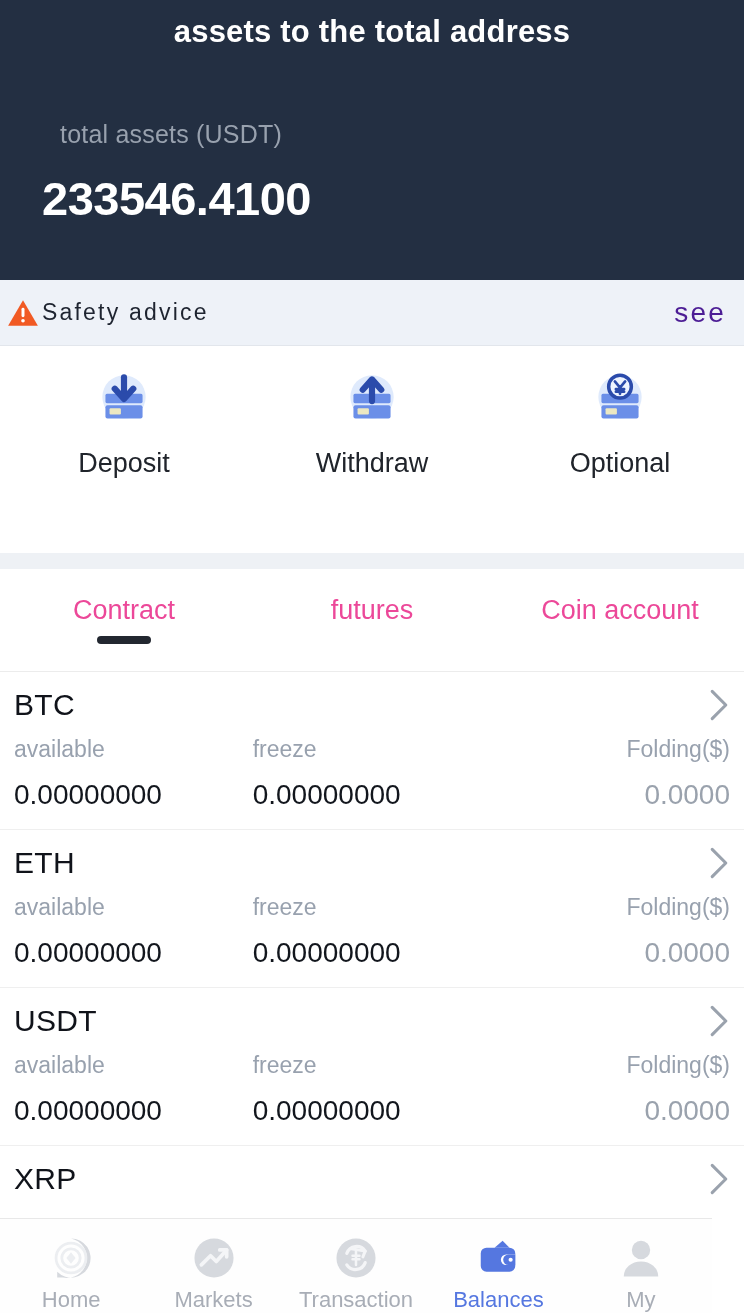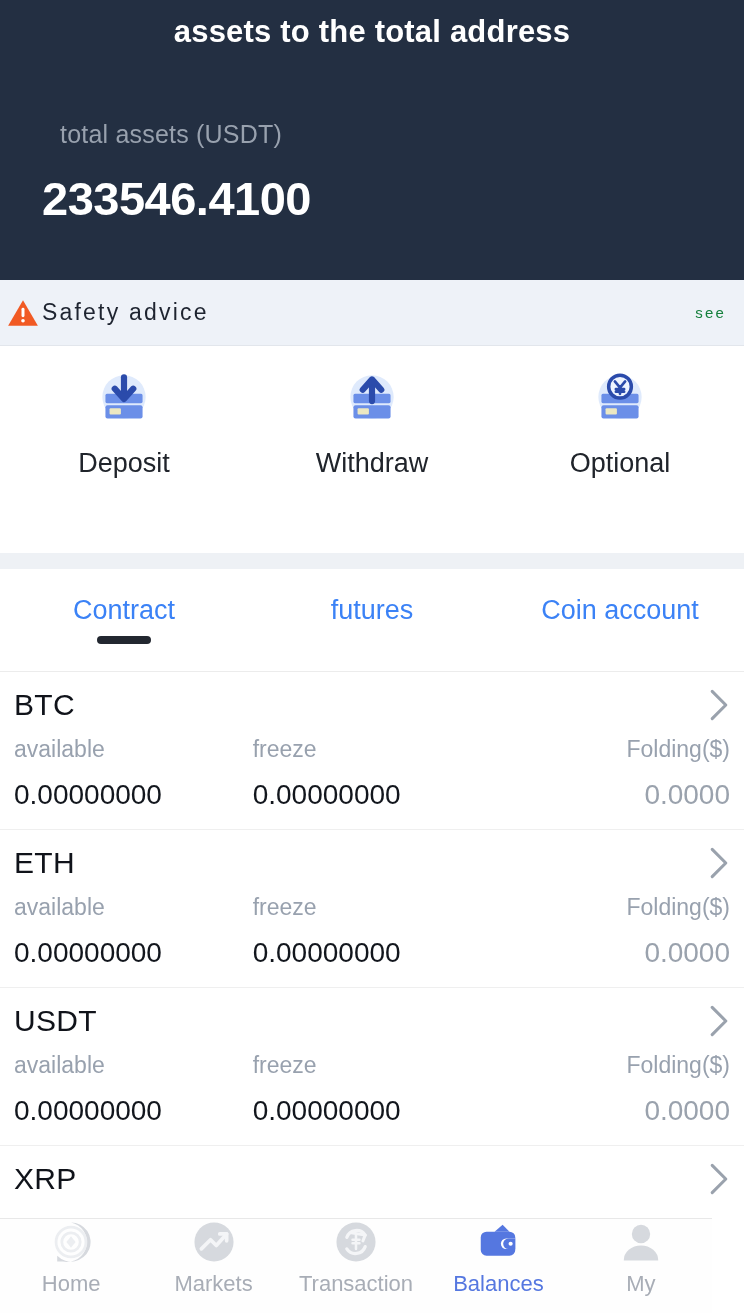--- a/index.html
+++ b/index.html
@@ -61,8 +61,8 @@
     margin-left:2px;
   }
   .safety-see {
-    font-size:15px;
-    color:#15803d;
+    font-size:28px;
+    color:#4c1d95;
     letter-spacing:2.2px;
     padding-right:2px;
   }

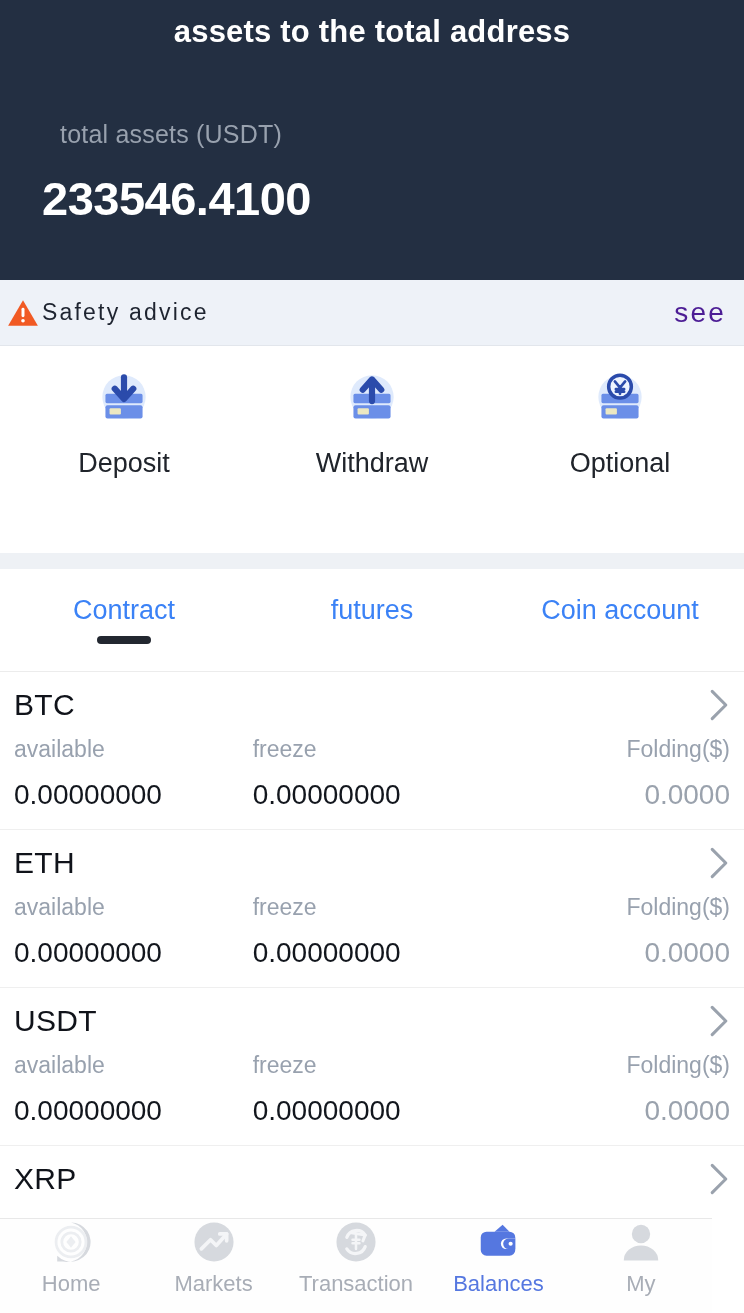--- a/index.html
+++ b/index.html
@@ -102,7 +102,7 @@
     flex:1;
     text-align:center;
     font-size:27px;
-    color:#3b82f6;
+    color:#ec4899;
     position:relative;
     padding-bottom:18px;
   }

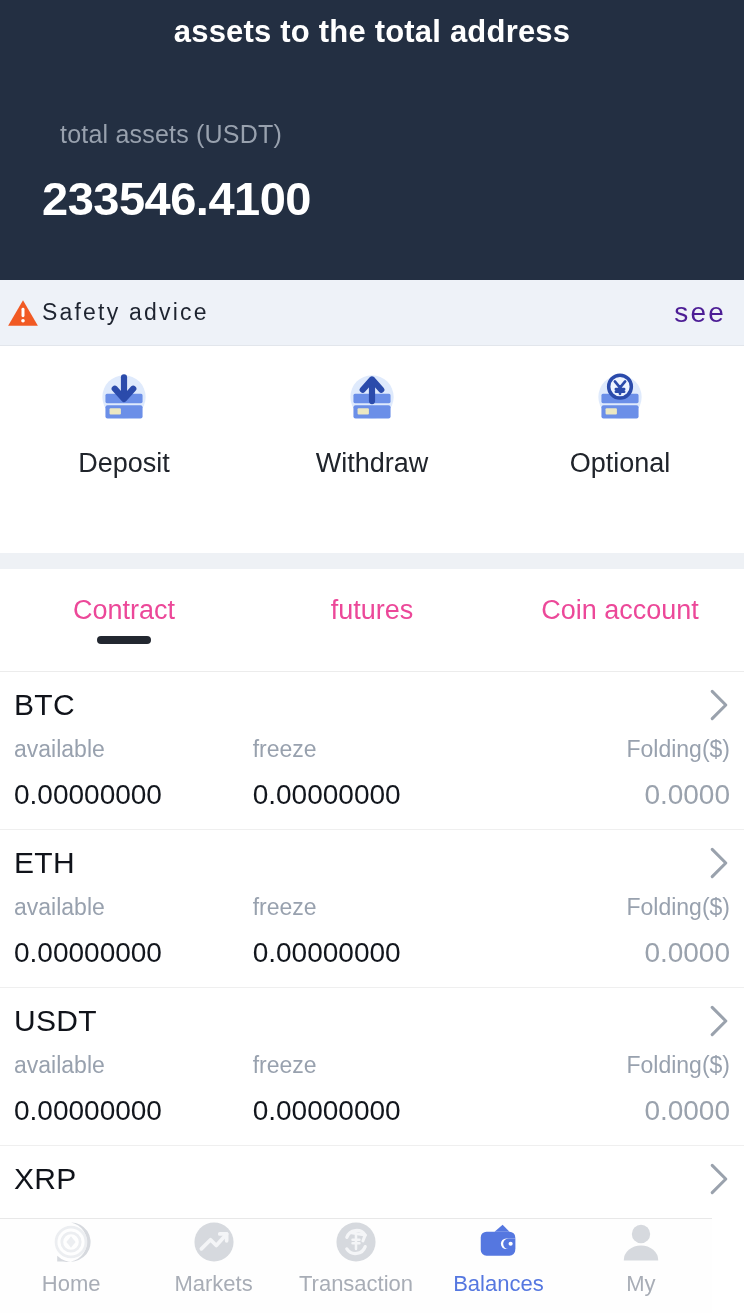--- a/index.html
+++ b/index.html
@@ -164,7 +164,7 @@
     background:#fefefe;
     border-top:1px solid #e8e8e8;
     display:flex;
-    align-items:flex-start;
+    align-items:flex-end;
   }
   .nav-item {
     flex:1;

